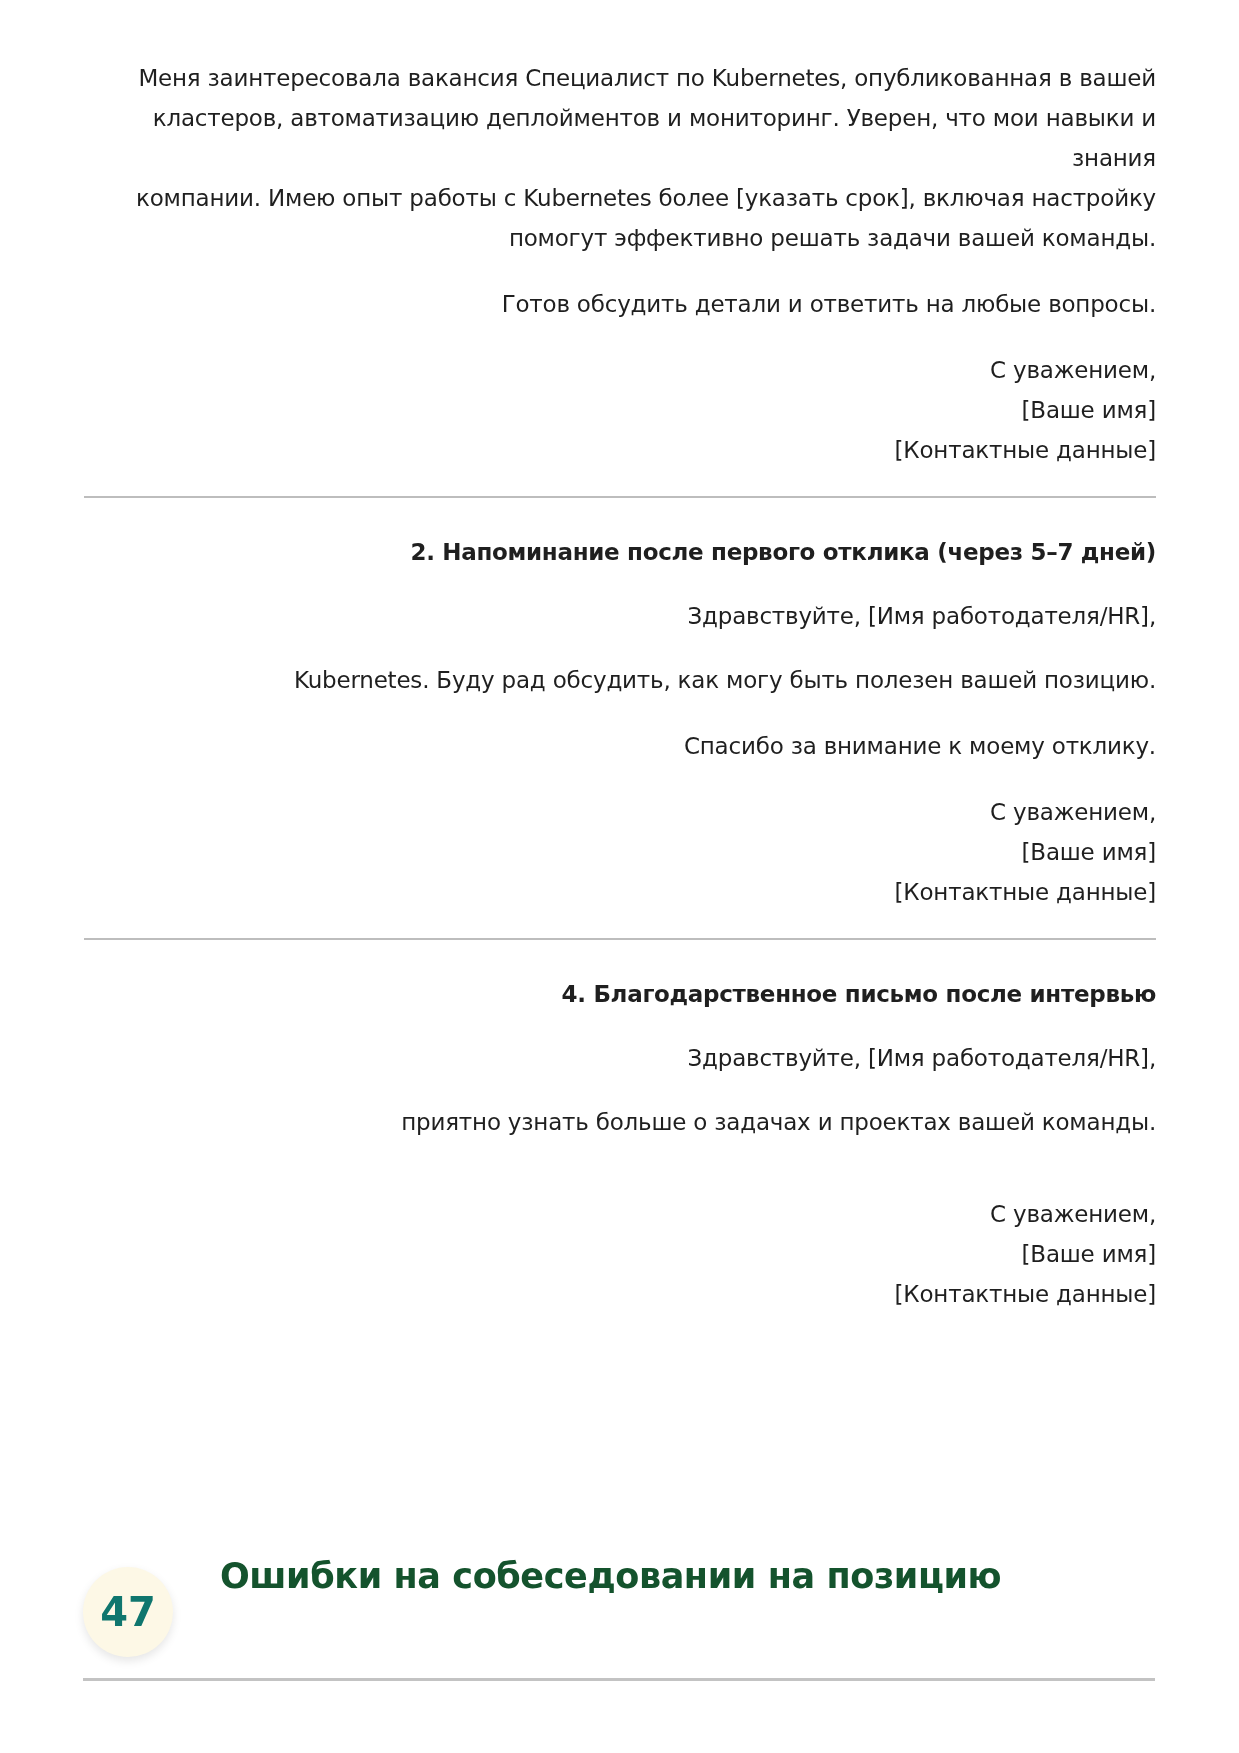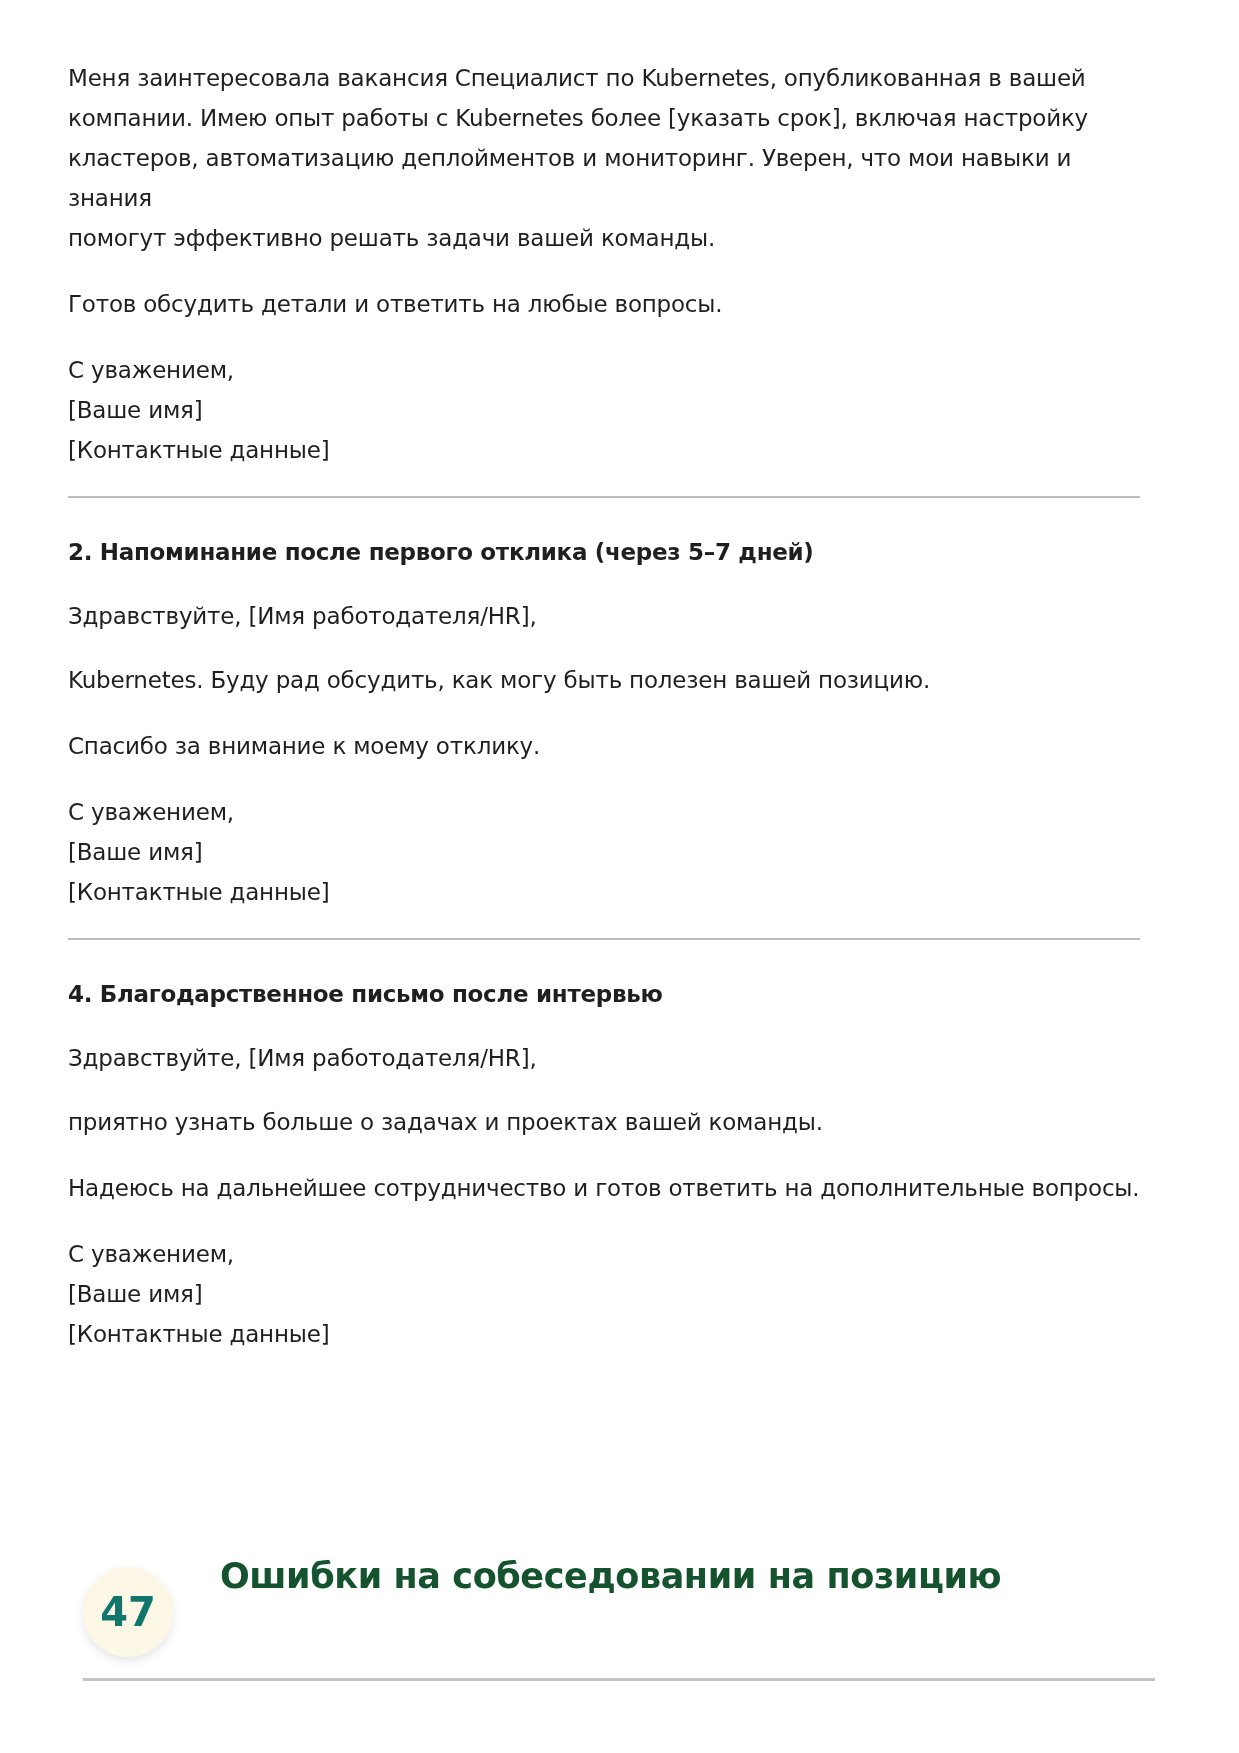--- a/index.html
+++ b/index.html
@@ -8,7 +8,7 @@
     font-family: "DejaVu Sans", "Liberation Sans", sans-serif;
     color: #1f1f1f;
   }
-  .page { position: absolute; left: 68px; top: 58px; width: 1072px; }
+  .page { position: absolute; left: 84px; top: 58px; width: 1072px; text-align: right; }
   p { margin: 0; font-size: 23px; line-height: 40px; letter-spacing: -0.2px; }
   .gap { height: 24px; }
   .gap-s { height: 26px; }

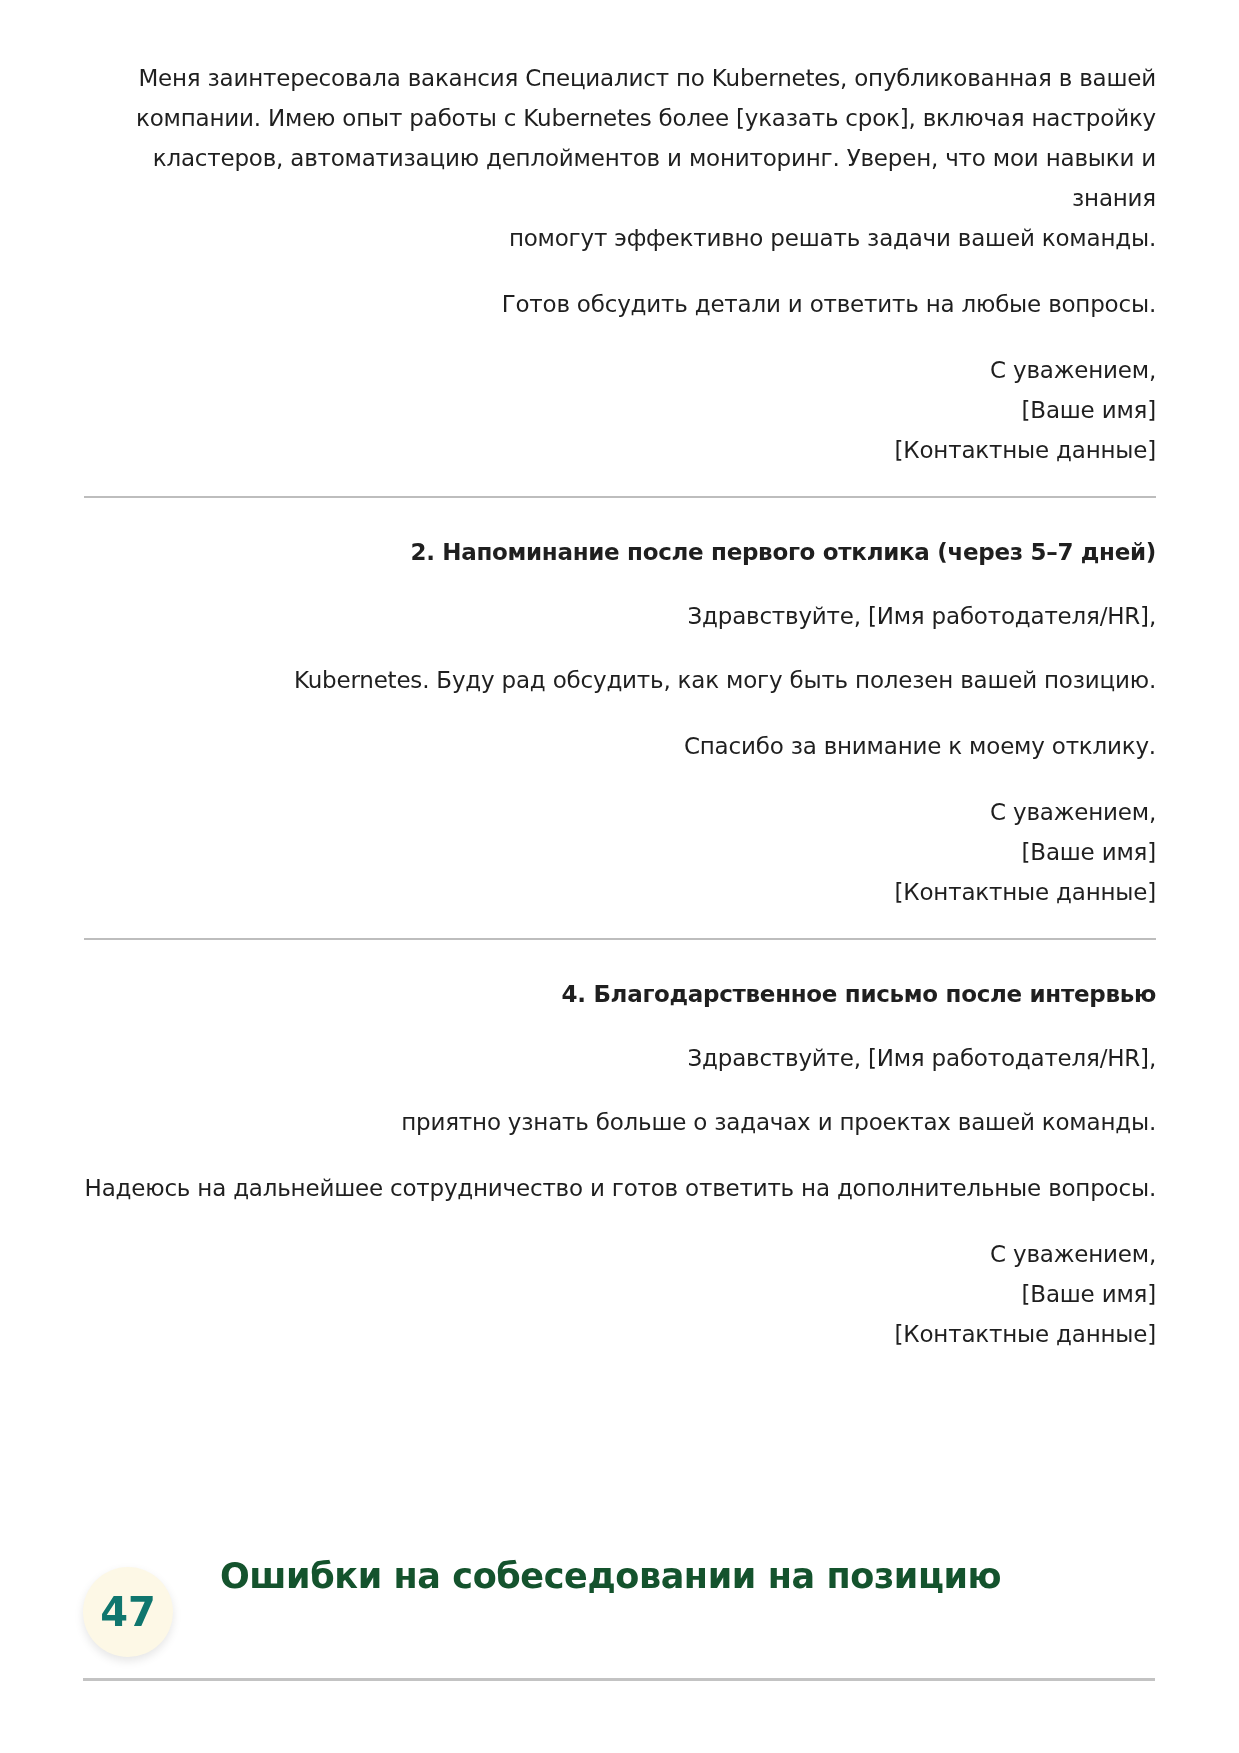--- a/index.html
+++ b/index.html
@@ -35,8 +35,8 @@
   <div>
     <div>
       <p>Меня заинтересовала вакансия Специалист по Kubernetes, опубликованная в вашей</p>
+      <p>кластеров, автоматизацию деплойментов и мониторинг. Уверен, что мои навыки и знания</p>
       <p>компании. Имею опыт работы с Kubernetes более [указать срок], включая настройку</p>
-      <p>кластеров, автоматизацию деплойментов и мониторинг. Уверен, что мои навыки и знания</p>
       <p>помогут эффективно решать задачи вашей команды.</p>
     </div>
     <div class="gap-s"></div>

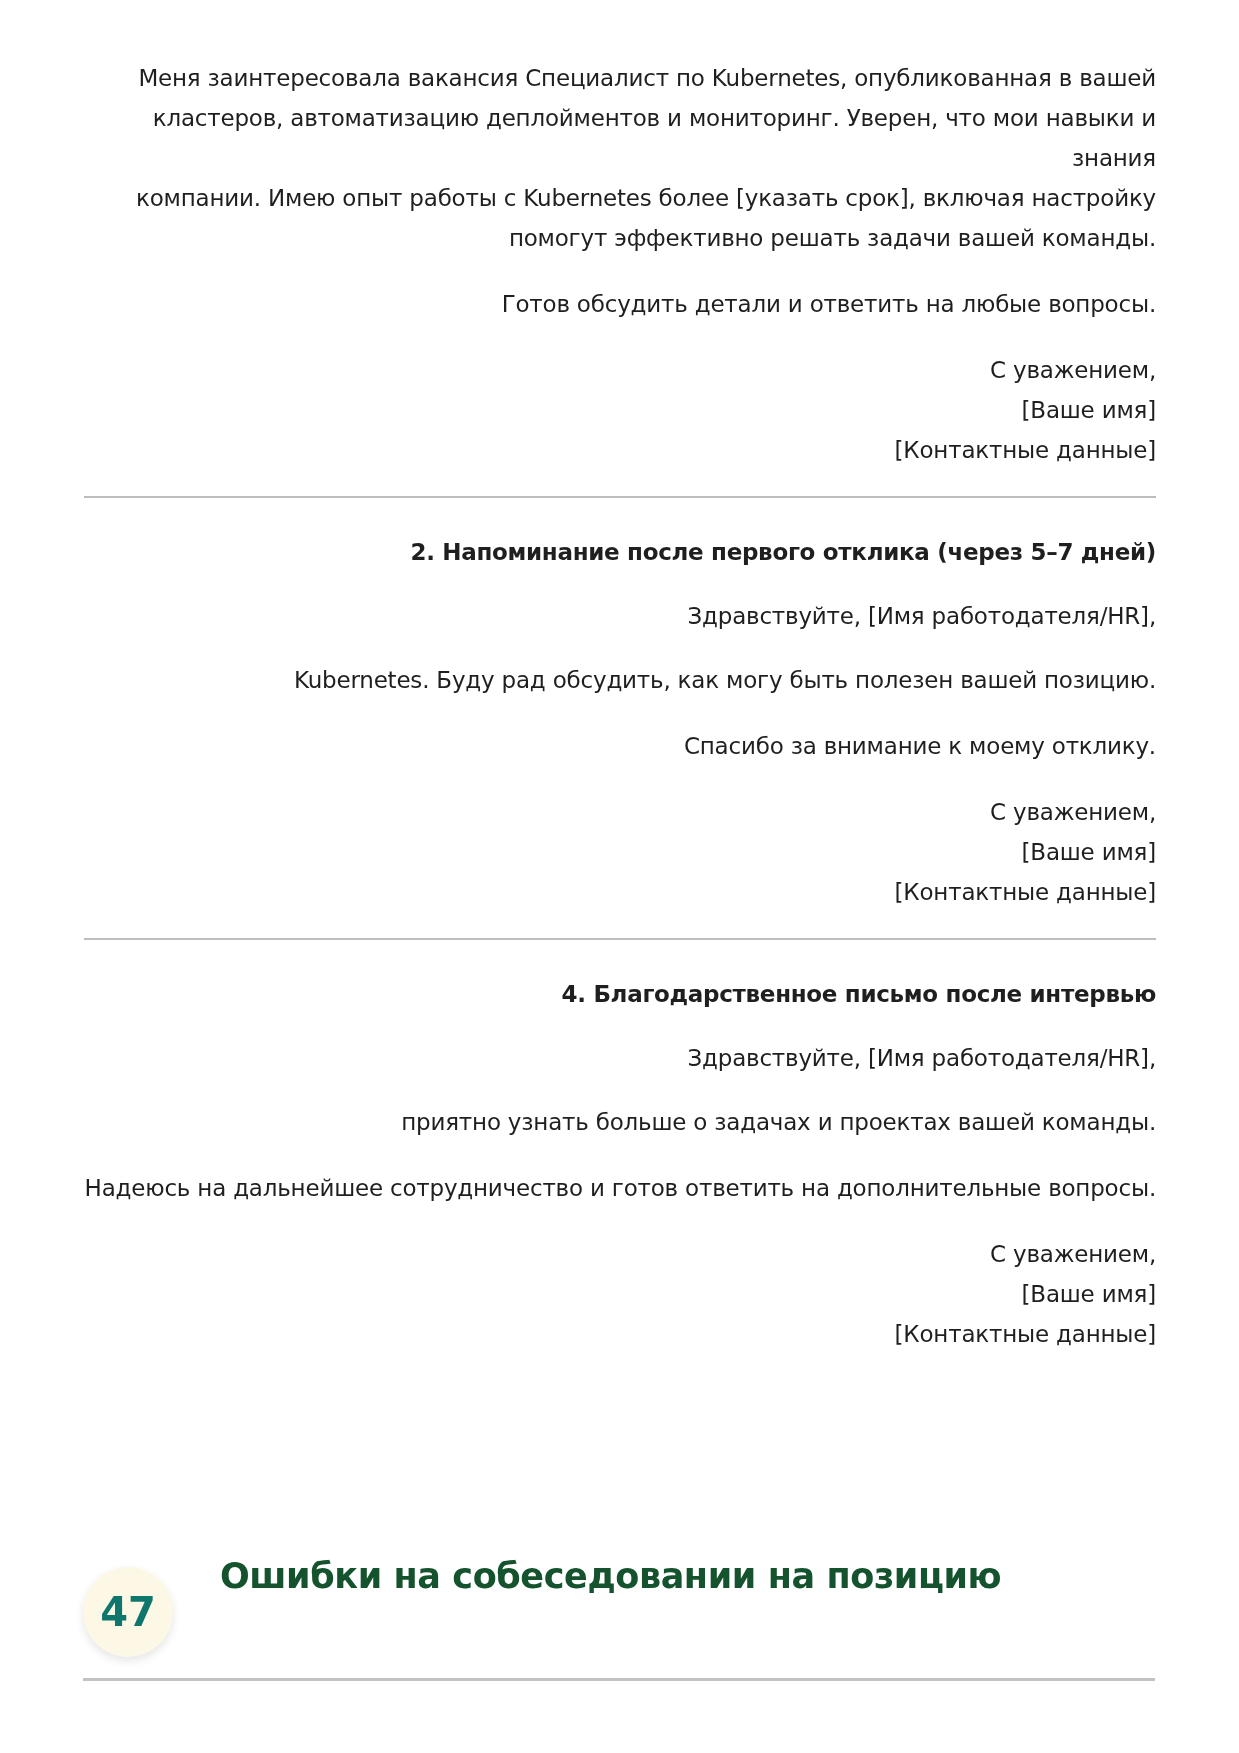--- a/index.html
+++ b/index.html
@@ -76,7 +76,6 @@
       <p>приятно узнать больше о задачах и проектах вашей команды.</p>
     </div>
     <div class="gap-s"></div>
-    <p>Надеюсь на дальнейшее сотрудничество и готов ответить на дополнительные вопросы.</p>
     <div class="gap-s"></div>
     <p>С уважением,</p>
     <p>[Ваше имя]</p>

